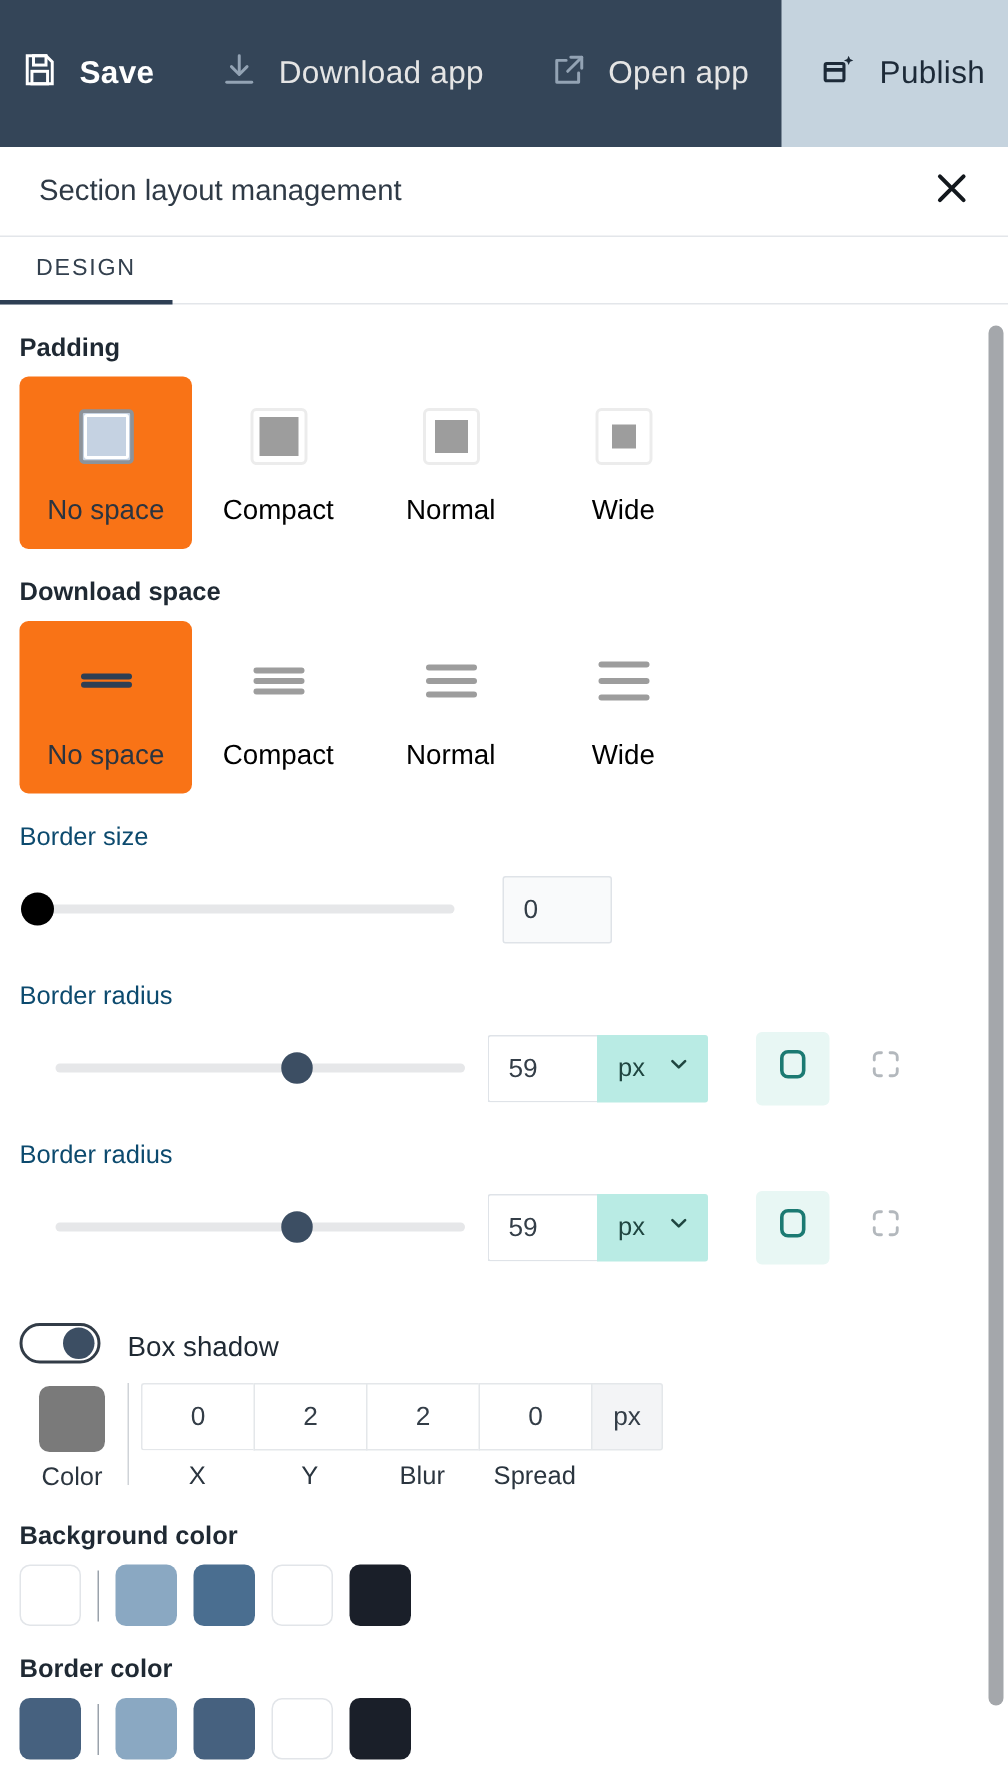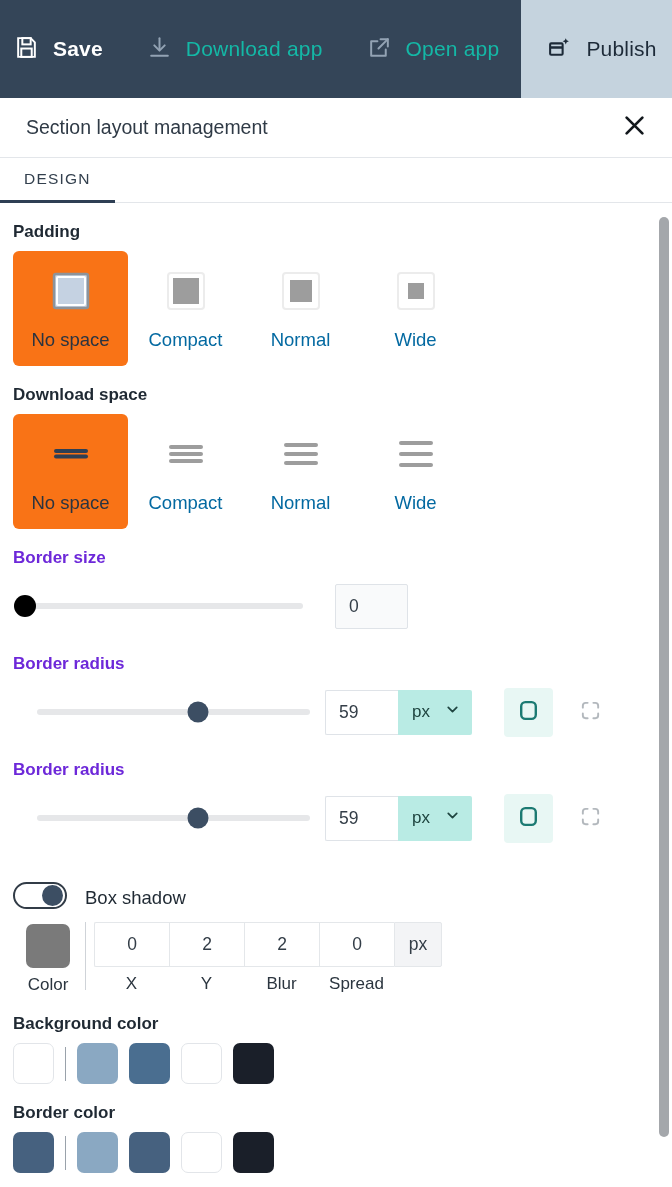--- a/index.html
+++ b/index.html
@@ -29,7 +29,7 @@
   .tb-btn .tb-label { font-size: 21px; letter-spacing: .2px; }
   .tb-save { padding-left: 14px; }
   .tb-save .tb-label { color: #ffffff; font-weight: bold; }
-  .tb-dim .tb-label { color: #14b8a6; }
+  .tb-dim .tb-label { color: #e5e5e5; }
   .tb-publish {
     background: #c5d3de;
     margin-left: auto;

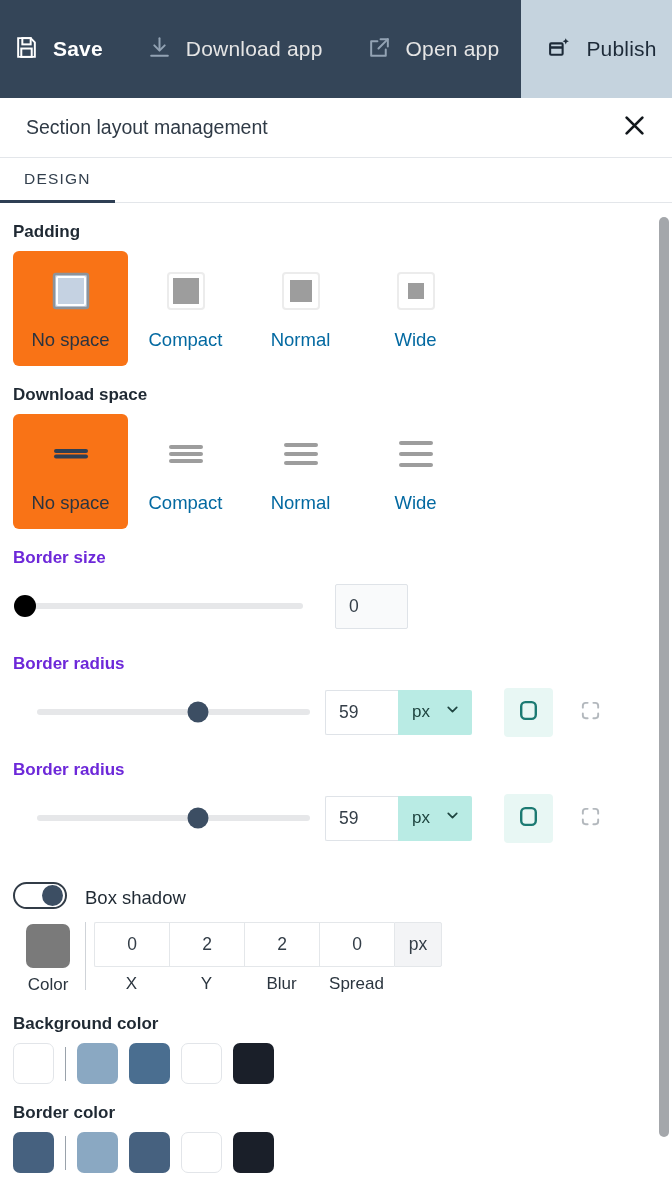--- a/index.html
+++ b/index.html
@@ -101,7 +101,7 @@
     cursor: pointer;
   }
   .opt.active { background: #f97316; }
-  .opt-text { font-size: 18.5px; color: #0369a1; }
+  .opt-text { font-size: 18.5px; color: #000000; }
   .opt.active .opt-text { color: #2b3440; }
   .opt-ico { height: 48px; display: flex; align-items: center; justify-content: center; }
 

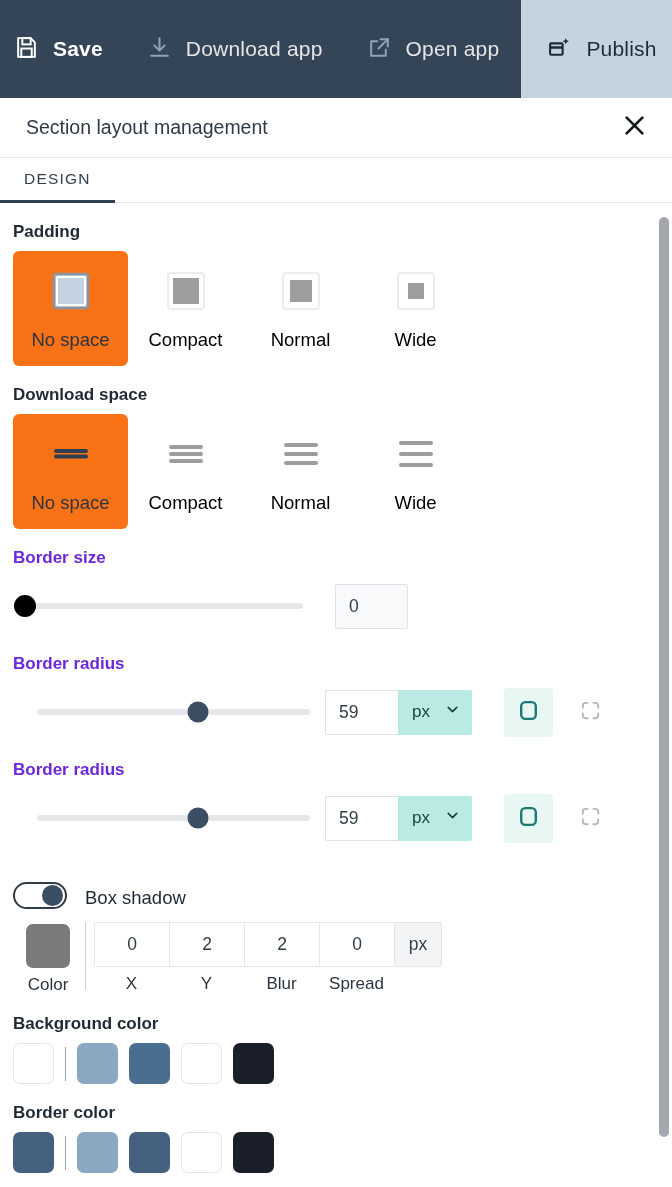--- a/index.html
+++ b/index.html
@@ -85,7 +85,7 @@
     color: #1f2933;
     margin: 19px 0 9px 0;
   }
-  .sec-label.light { font-weight: bold; color: #6d28d9; }
+  .sec-label.light { font-weight: normal; color: #0c4a6e; }
 
   
   .opt-row { display: flex; }

